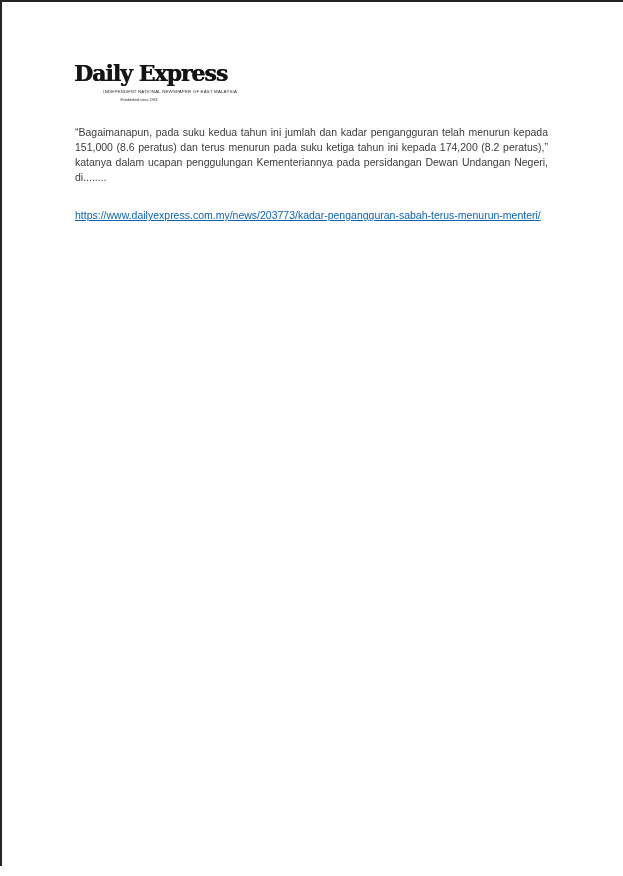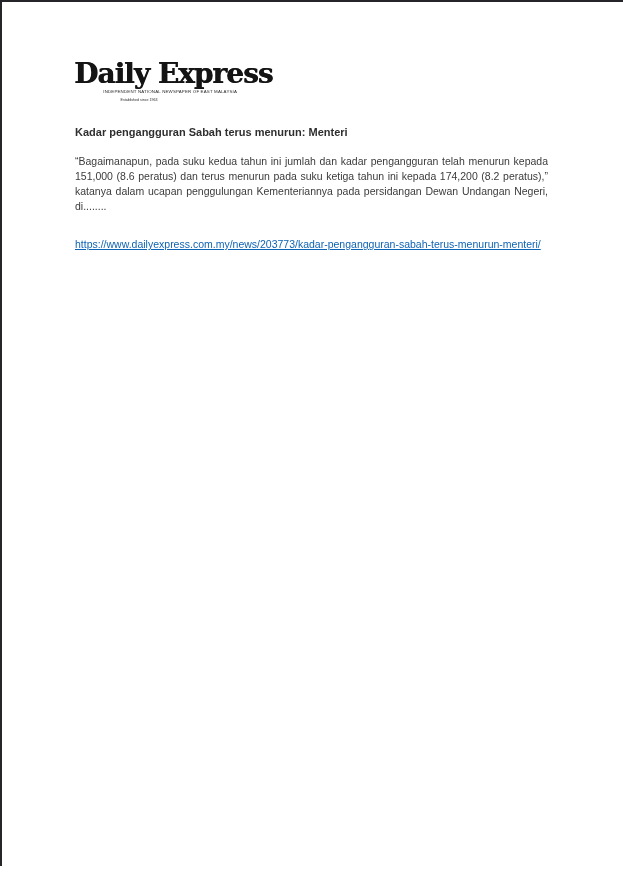--- a/index.html
+++ b/index.html
@@ -42,7 +42,7 @@
   .logo {
     font-family: "DejaVu Serif", serif;
     font-weight: bold;
-    font-size: 28px;
+    font-size: 22px;
     line-height: 27px;
     letter-spacing: -1px;
     white-space: nowrap;

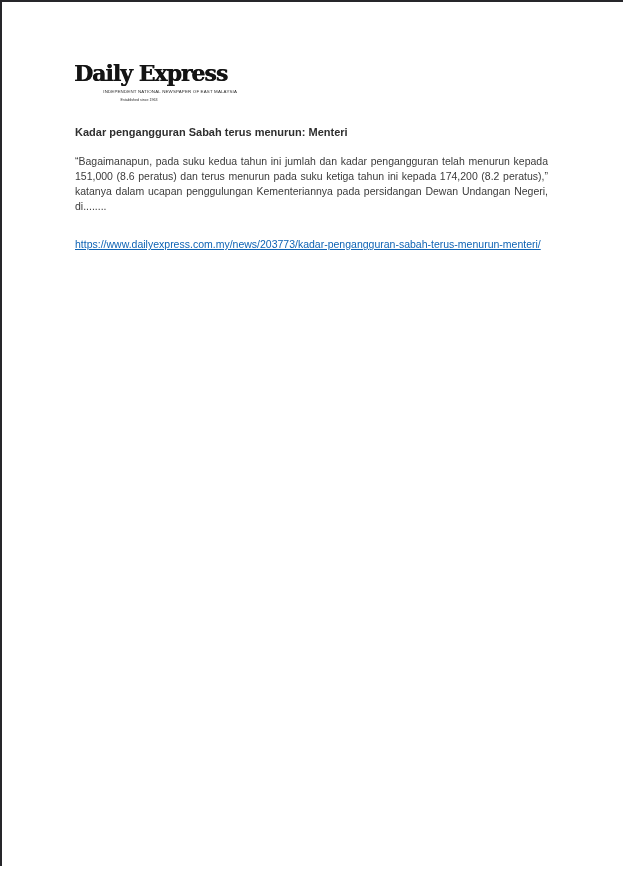--- a/index.html
+++ b/index.html
@@ -110,7 +110,6 @@
   </div>
 
   <div class="content">
-    <div class="headline">Kadar pengangguran Sabah terus menurun: Menteri</div>
 
 
 

